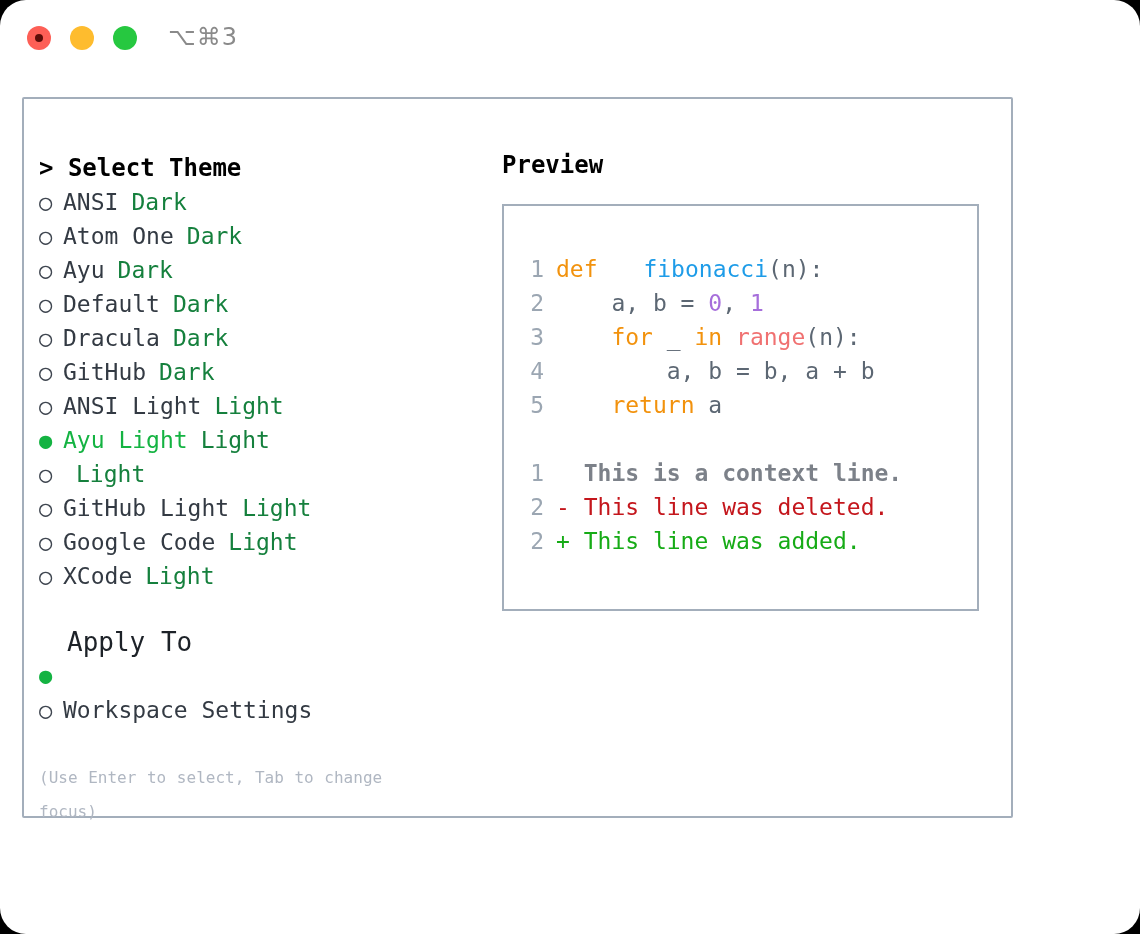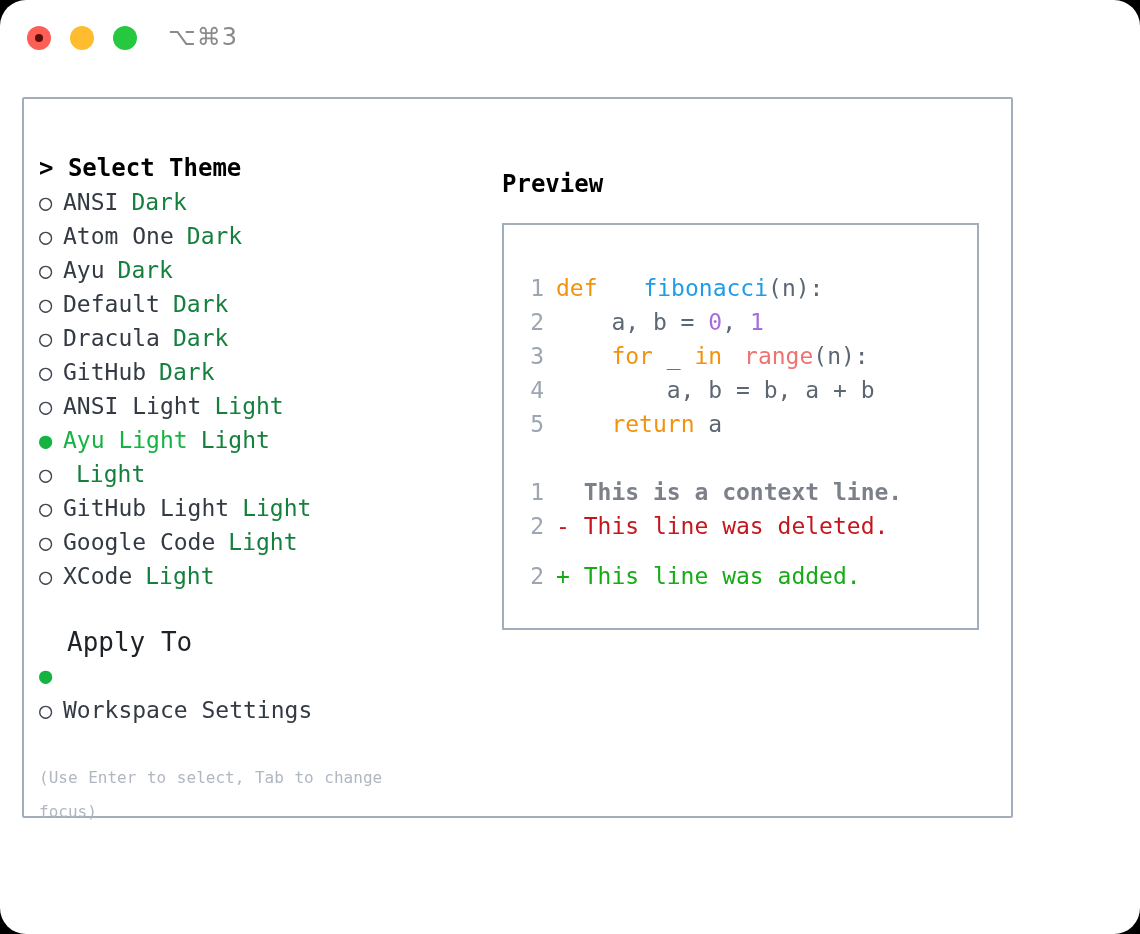--- a/index.html
+++ b/index.html
@@ -146,7 +146,7 @@
   .right-col {
     position: absolute;
     left: 478px;
-    top: 68px;
+    top: 49px;
     width: 490px;
   }
   .preview-title {

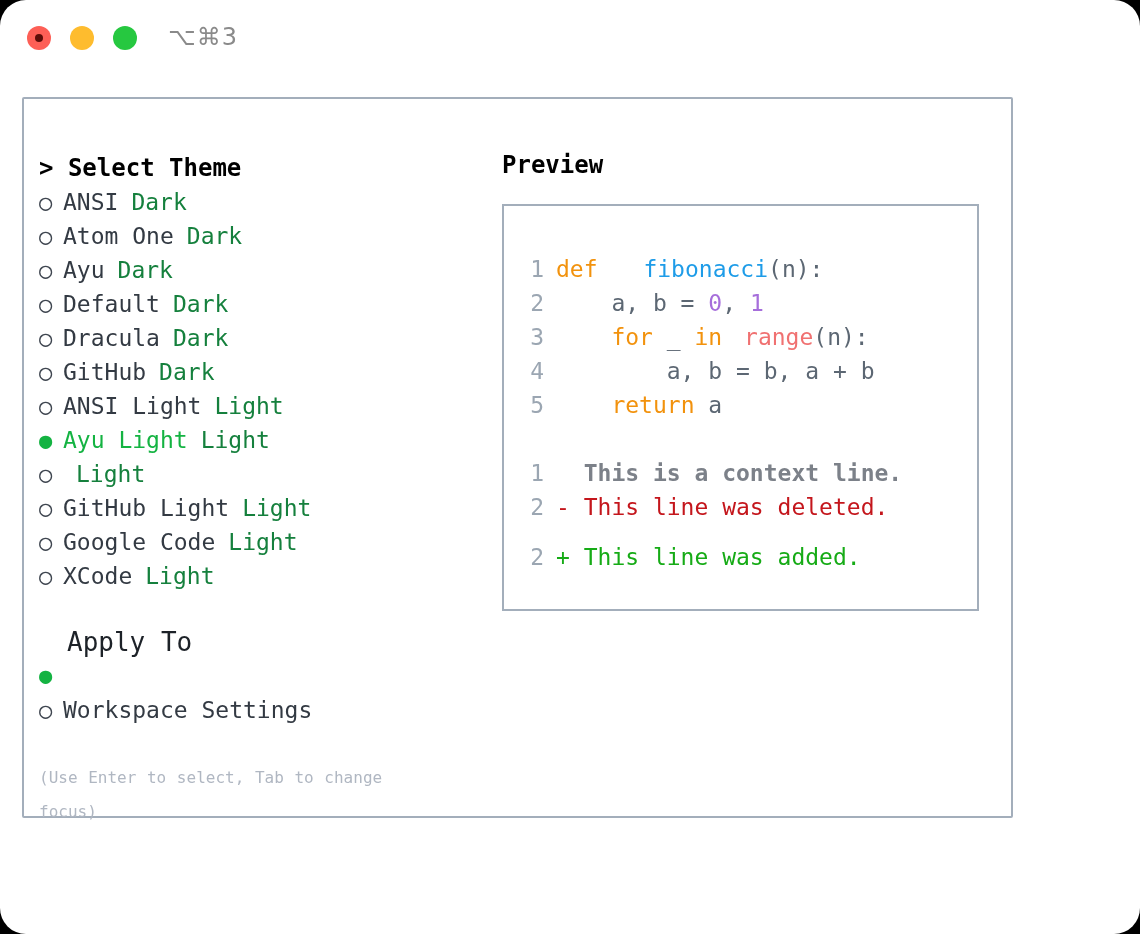--- a/index.html
+++ b/index.html
@@ -185,7 +185,7 @@
   .tok-kw   { color: #f2920d; }
   .tok-fn   { color: #1e9ce8; margin-left: 32px; }
   .tok-num  { color: #a66edb; }
-  .tok-bi   { color: #f07171; margin-left: 8px; }
+  .tok-bi   { color: #f07171; }
   .tok-pl   { color: #5c6773; }
 
   .code-spacer { height: 34px; }

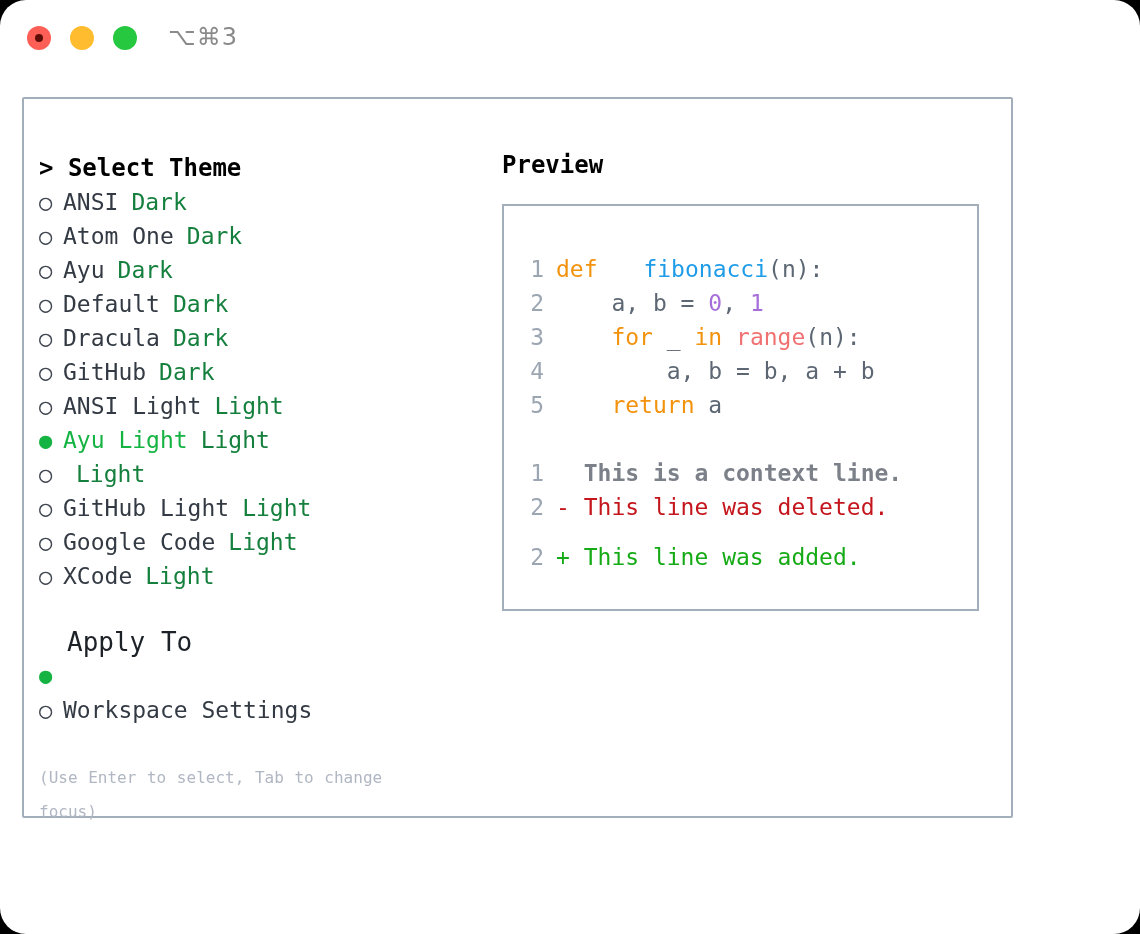--- a/index.html
+++ b/index.html
@@ -192,7 +192,7 @@
 
   .diff-context { color: #7c8189; font-weight: bold; }
   .diff-del     { color: #c4161c; }
-  .diff-add     { color: #16ab16; margin-top: 16px; }
+  .diff-add     { color: #16ab16; }
 </style>
 </head>
 <body>

